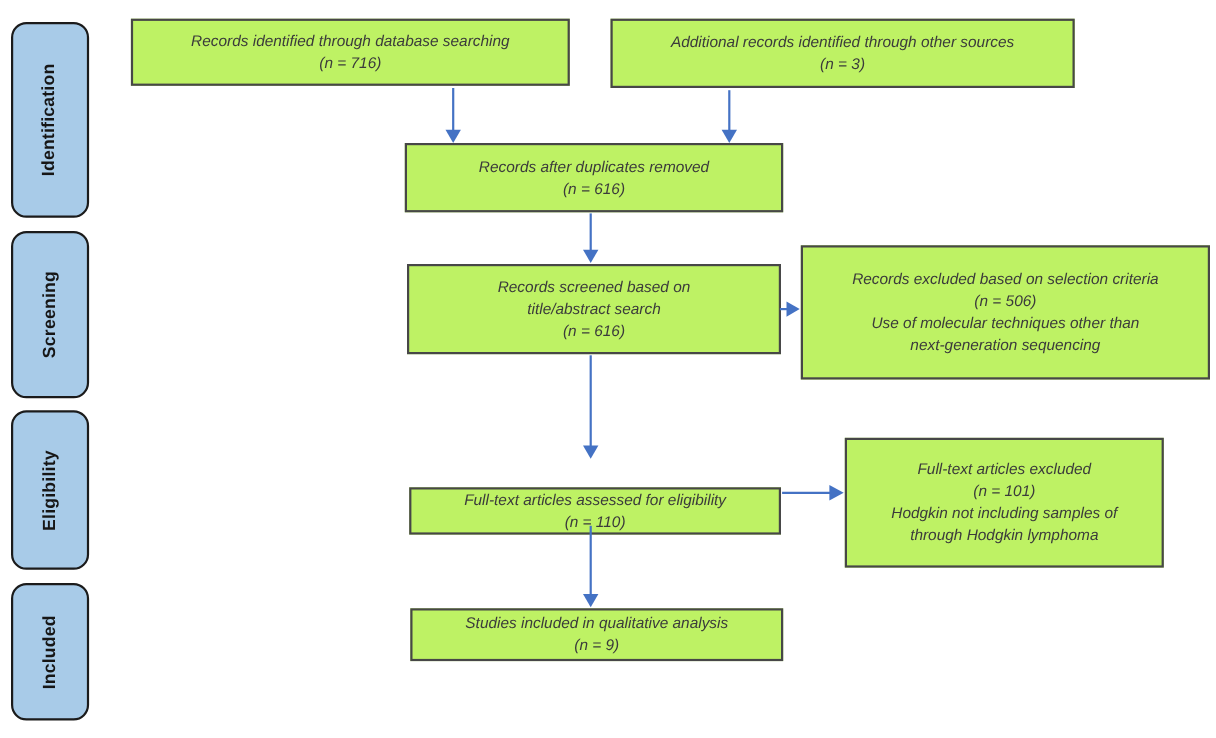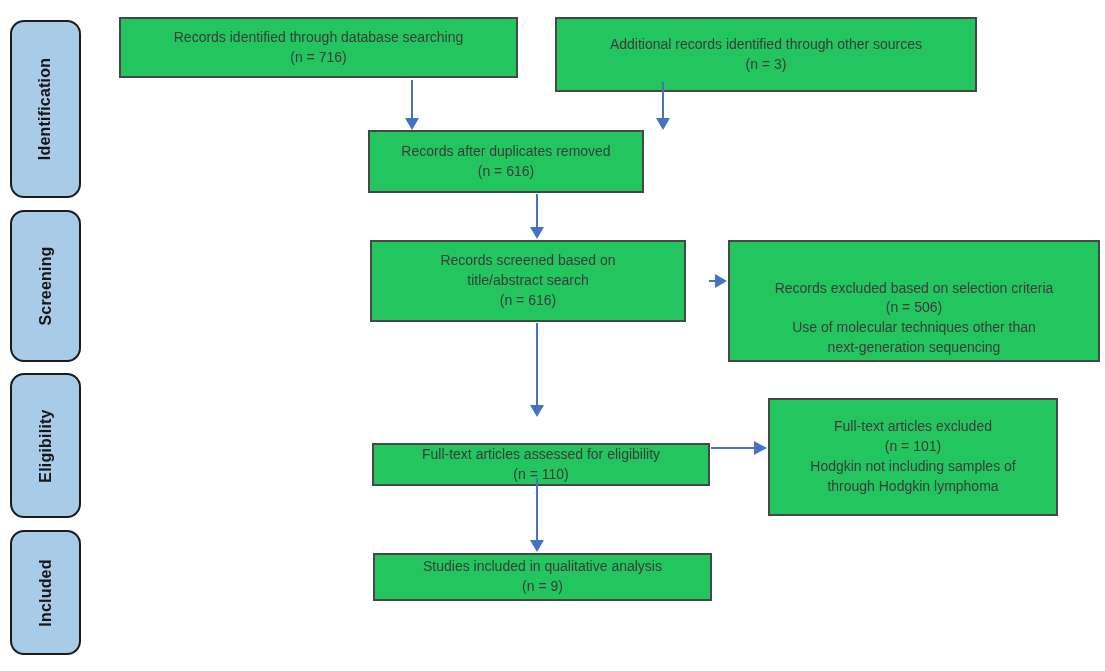--- a/index.html
+++ b/index.html
@@ -40,7 +40,7 @@
   
   .fbox{
     position:absolute;
-    background:#22c55e;
+    background:#bef264;
     border:2px solid var(--box-border);
     display:flex;flex-direction:column;
     align-items:center;justify-content:center;
@@ -48,6 +48,7 @@
     font-size:14px;
     line-height:1.42;
     padding:2px 8px;
+    font-style:italic;
   }
   .fbox div{white-space:nowrap;}
   #box-identified       {left:119px;top:17px;  width:399px;height:61px;}

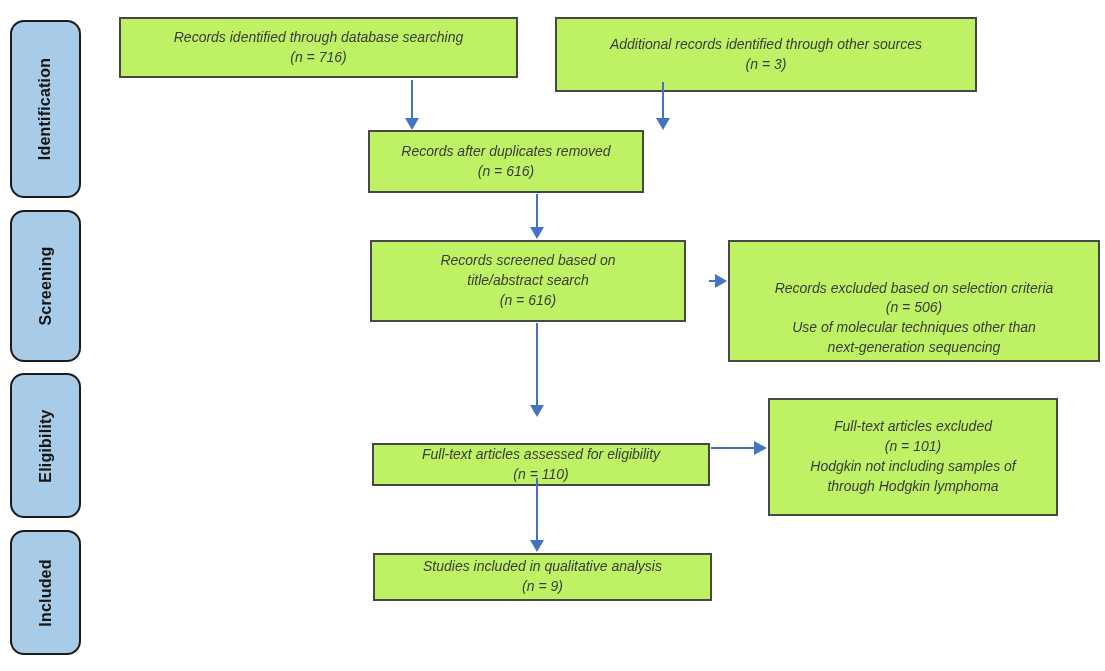--- a/index.html
+++ b/index.html
@@ -52,7 +52,7 @@
   }
   .fbox div{white-space:nowrap;}
   #box-identified       {left:119px;top:17px;  width:399px;height:61px;}
-  #box-additional       {left:555px;top:17px;  width:422px;height:75px;}
+  #box-additional       {left:555px;top:17px;  width:422px;height:63px;}
   #box-duplicates       {left:368px;top:130px; width:276px;height:63px;}
   #box-screened         {left:370px;top:240px; width:316px;height:82px;}
   #box-excluded-screen  {left:728px;top:240px; width:372px;height:122px;justify-content:flex-end;}

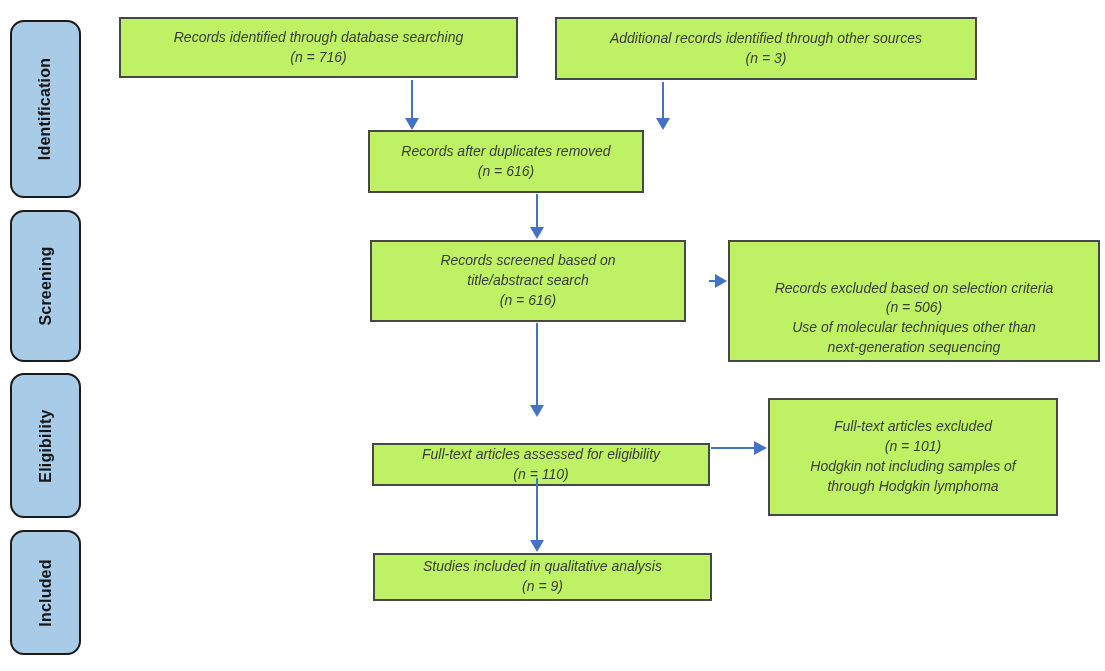--- a/index.html
+++ b/index.html
@@ -53,7 +53,7 @@
   .fbox div{white-space:nowrap;}
   #box-identified       {left:119px;top:17px;  width:399px;height:61px;}
   #box-additional       {left:555px;top:17px;  width:422px;height:63px;}
-  #box-duplicates       {left:368px;top:130px; width:276px;height:63px;}
+  #box-duplicates       {left:368px;top:130px; width:344px;height:63px;}
   #box-screened         {left:370px;top:240px; width:316px;height:82px;}
   #box-excluded-screen  {left:728px;top:240px; width:372px;height:122px;justify-content:flex-end;}
   #box-fulltext         {left:372px;top:443px; width:338px;height:43px;}

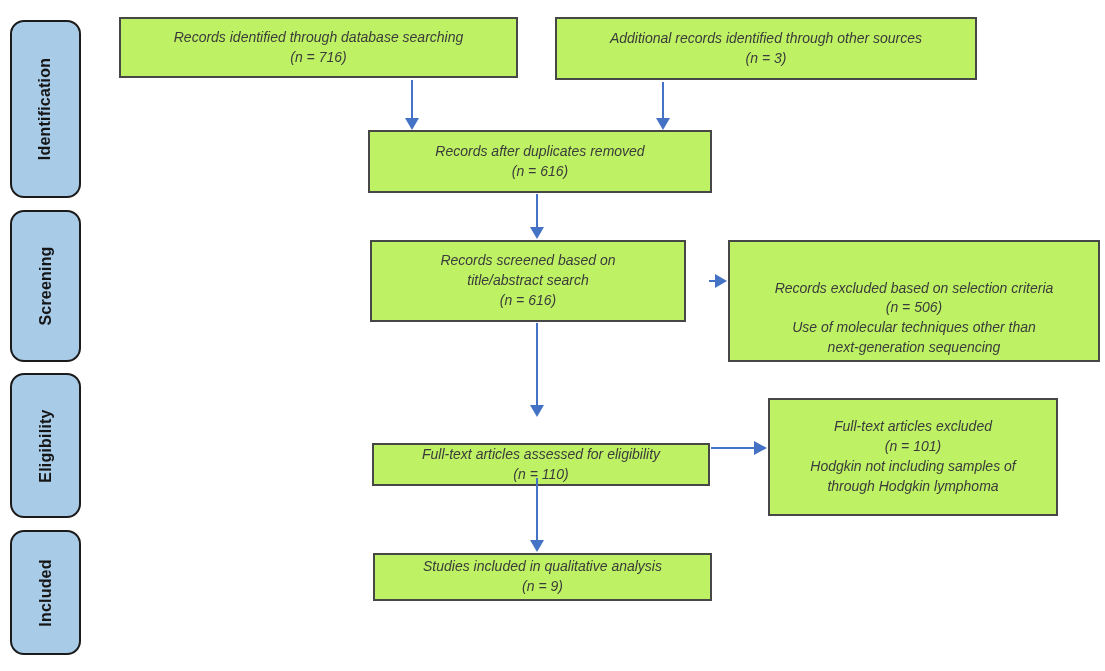--- a/index.html
+++ b/index.html
@@ -54,7 +54,7 @@
   #box-identified       {left:119px;top:17px;  width:399px;height:61px;}
   #box-additional       {left:555px;top:17px;  width:422px;height:63px;}
   #box-duplicates       {left:368px;top:130px; width:344px;height:63px;}
-  #box-screened         {left:370px;top:240px; width:316px;height:82px;}
+  #box-screened         {left:370px;top:240px; width:340px;height:82px;}
   #box-excluded-screen  {left:728px;top:240px; width:372px;height:122px;justify-content:flex-end;}
   #box-fulltext         {left:372px;top:443px; width:338px;height:43px;}
   #box-excluded-fulltext{left:768px;top:398px; width:290px;height:118px;}

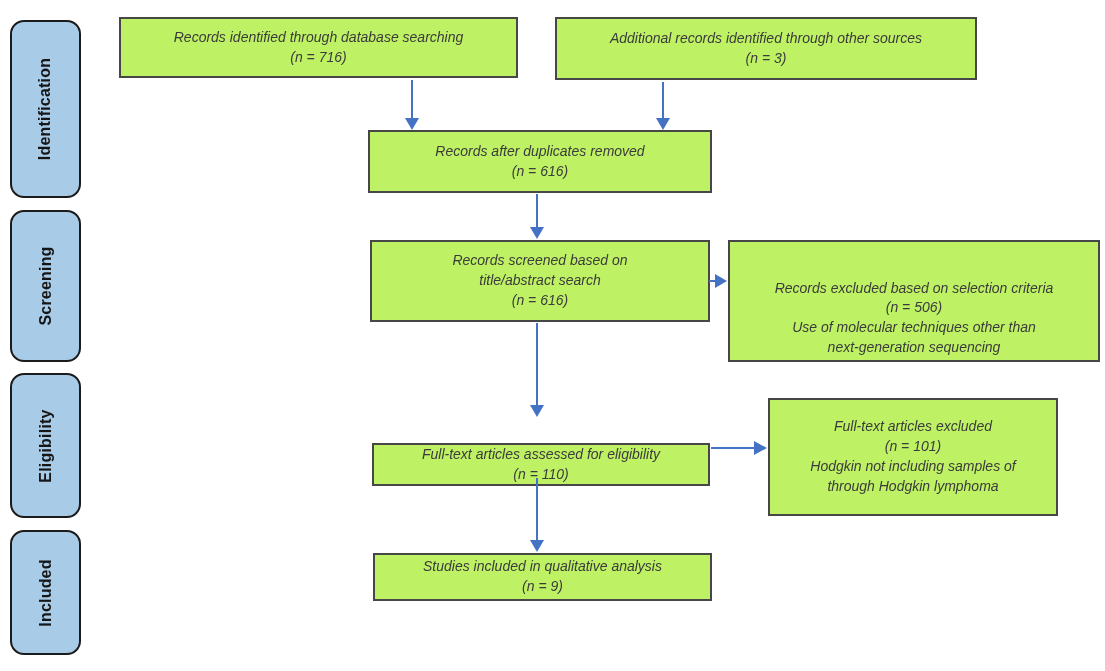--- a/index.html
+++ b/index.html
@@ -55,7 +55,7 @@
   #box-additional       {left:555px;top:17px;  width:422px;height:63px;}
   #box-duplicates       {left:368px;top:130px; width:344px;height:63px;}
   #box-screened         {left:370px;top:240px; width:340px;height:82px;}
-  #box-excluded-screen  {left:728px;top:240px; width:372px;height:122px;justify-content:flex-end;}
+  #box-excluded-screen  {left:728px;top:223px; width:372px;height:122px;}
   #box-fulltext         {left:372px;top:443px; width:338px;height:43px;}
   #box-excluded-fulltext{left:768px;top:398px; width:290px;height:118px;}
   #box-included         {left:373px;top:553px; width:339px;height:48px;}

